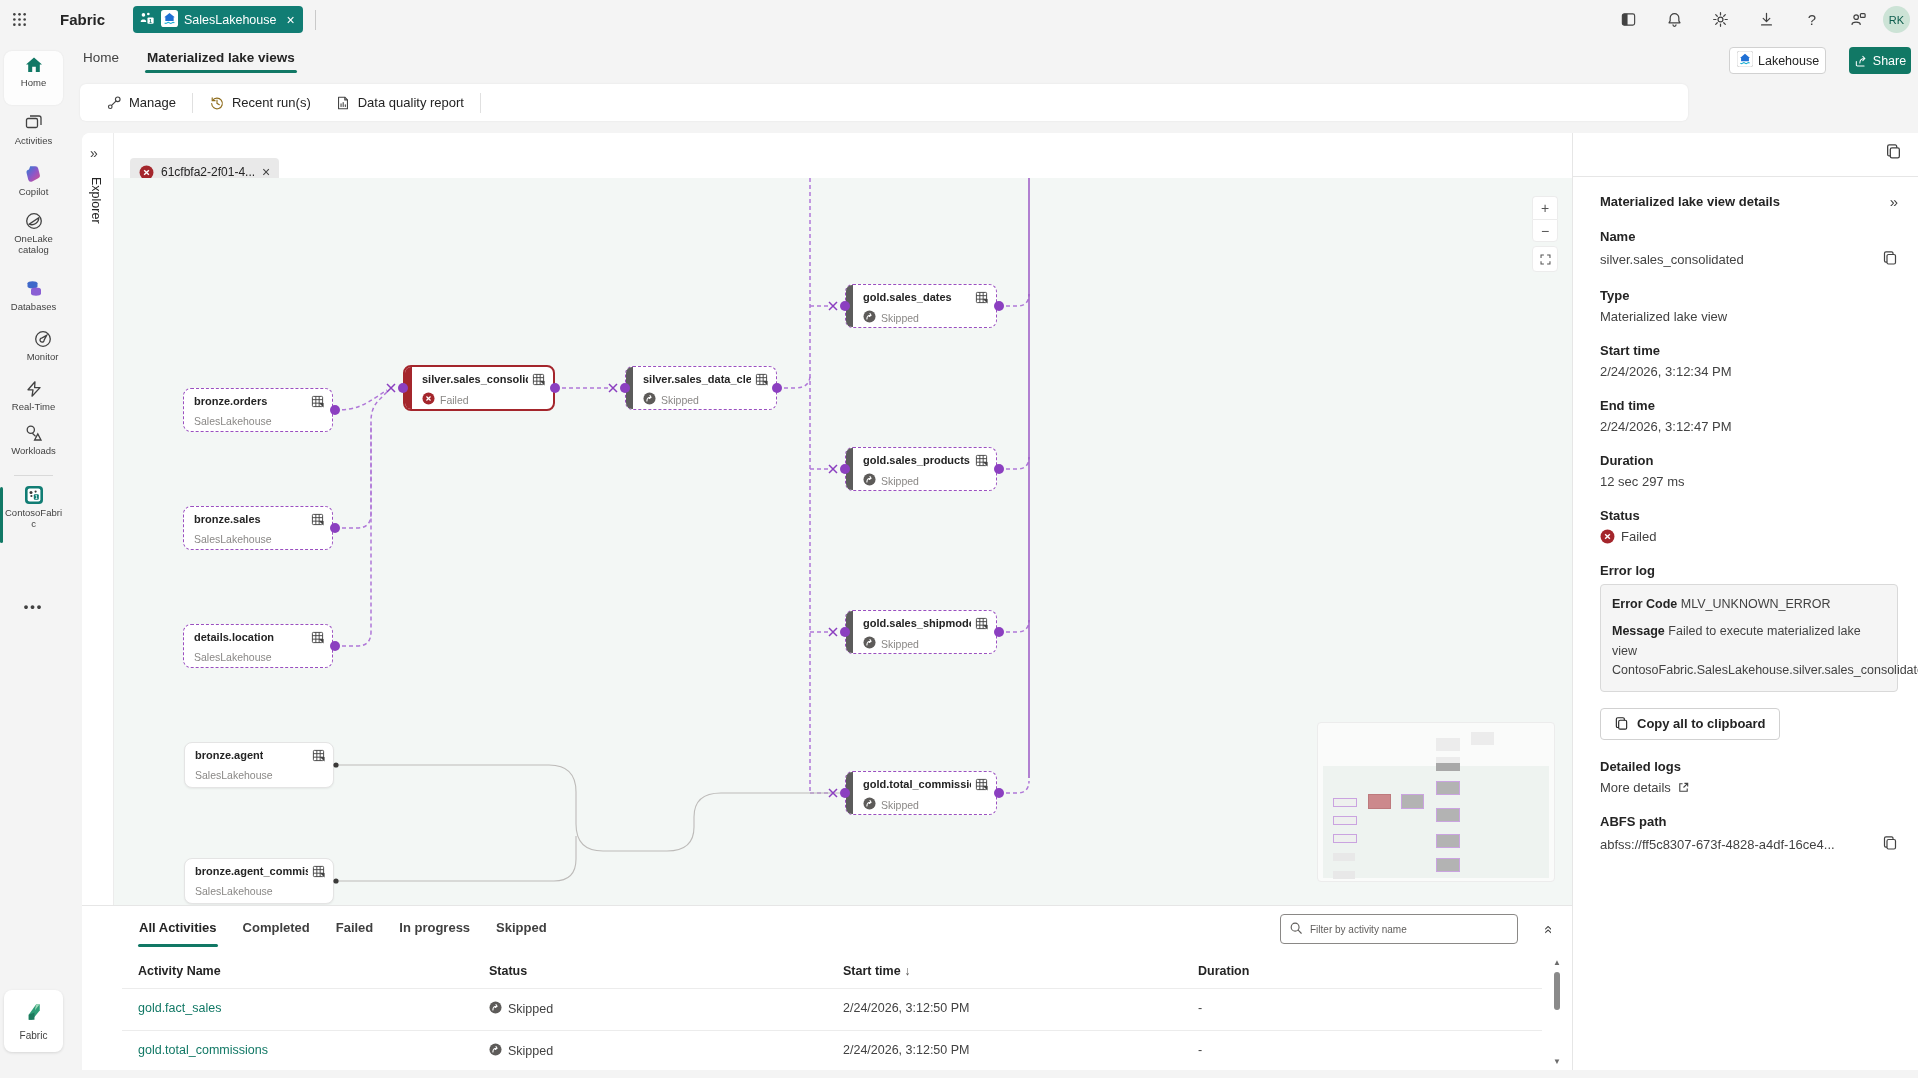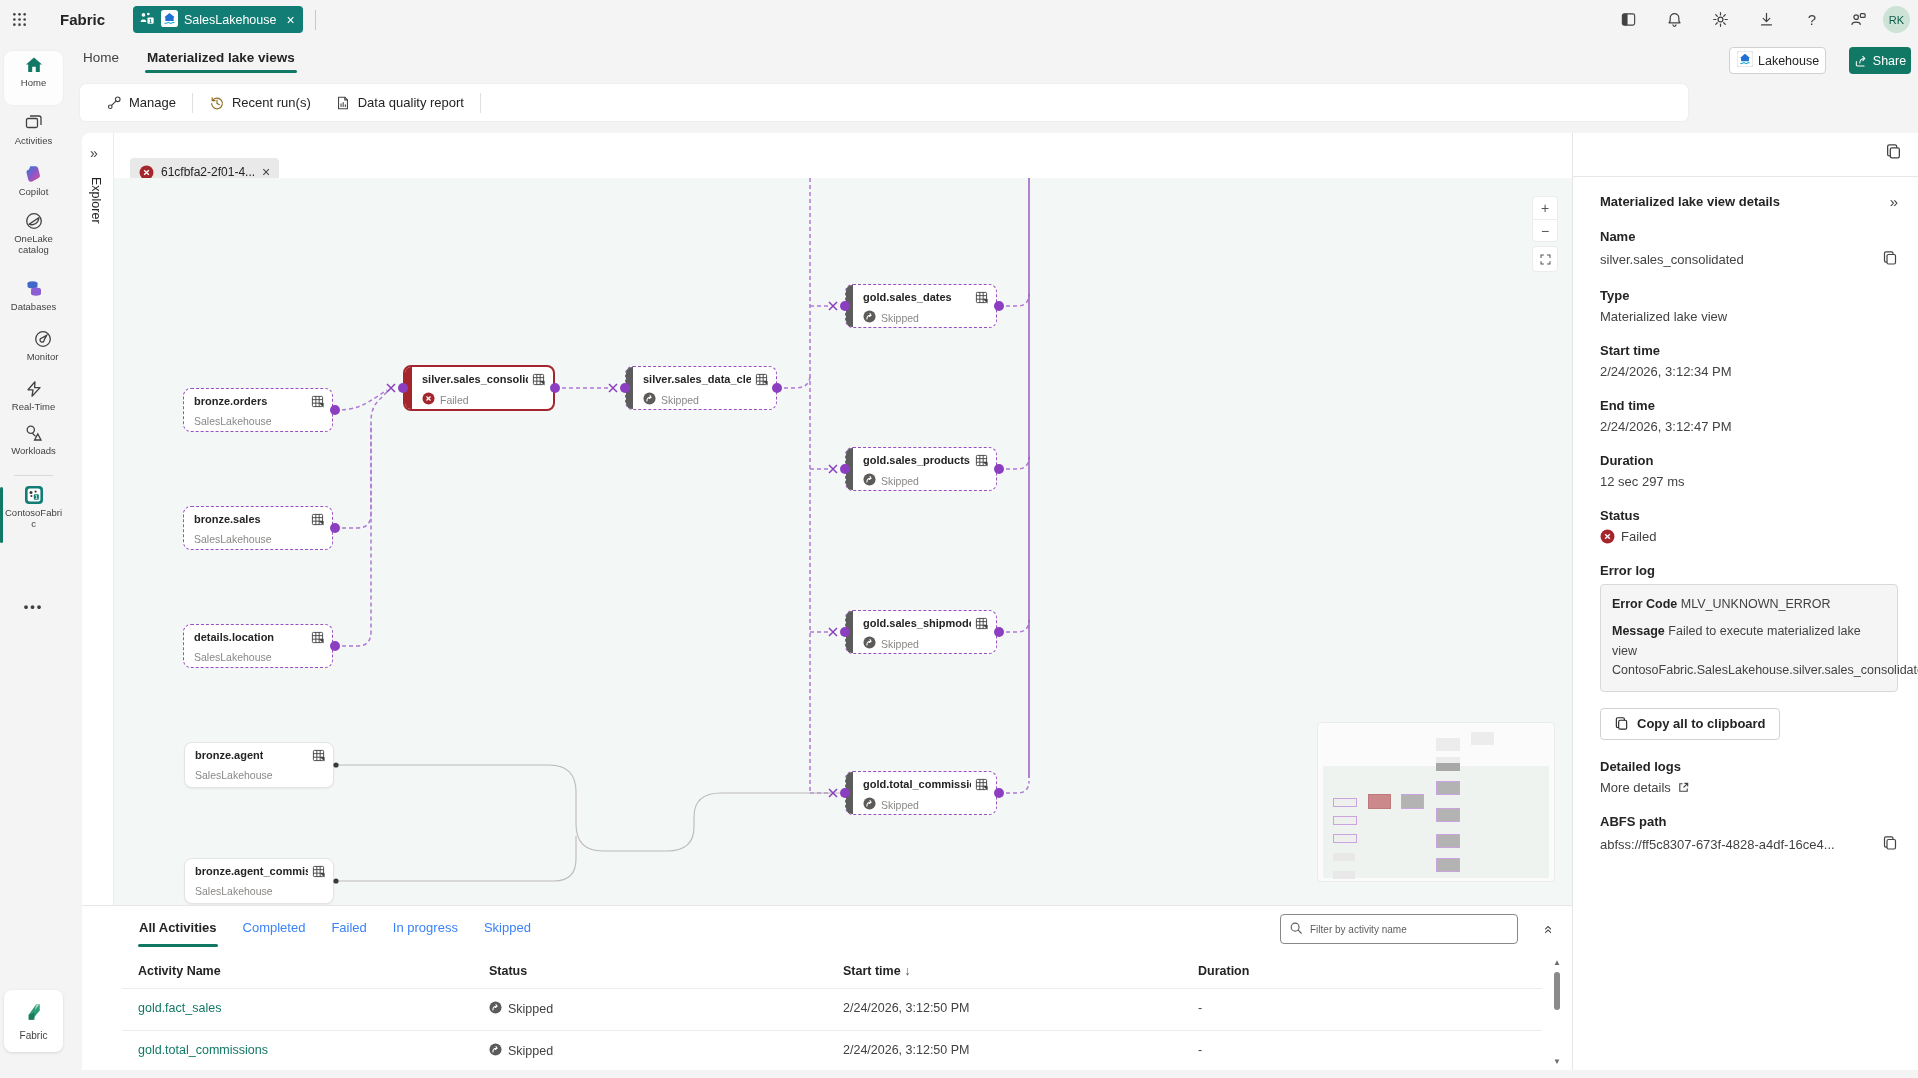--- a/index.html
+++ b/index.html
@@ -118,7 +118,7 @@
   
   .acts { position:absolute; left:0; top:772px; width:1490px; height:165px; background:#fff; border-top:1px solid #e6e6e6; }
   .act-tabs { position:absolute; left:56px; top:6px; height:38px; display:flex; gap:24px; }
-  .act-tab { position:relative; font-size:13px; color:#3b82f6; padding:8px 1px; cursor:pointer; }
+  .act-tab { position:relative; font-size:13px; color:#404040; padding:8px 1px; cursor:pointer;font-weight:bold; }
   .act-tab.active { font-weight:bold; color:#242424; }
   .act-tab.active::after { content:""; position:absolute; left:0; right:0; bottom:3px; height:3px; border-radius:2px; background:#117865; }
   .filter { position:absolute; left:1198px; top:8px; width:238px; height:30px; border:1px solid #8a8886; border-radius:4px; display:flex; align-items:center; gap:7px; padding:0 8px; background:#fff; }

